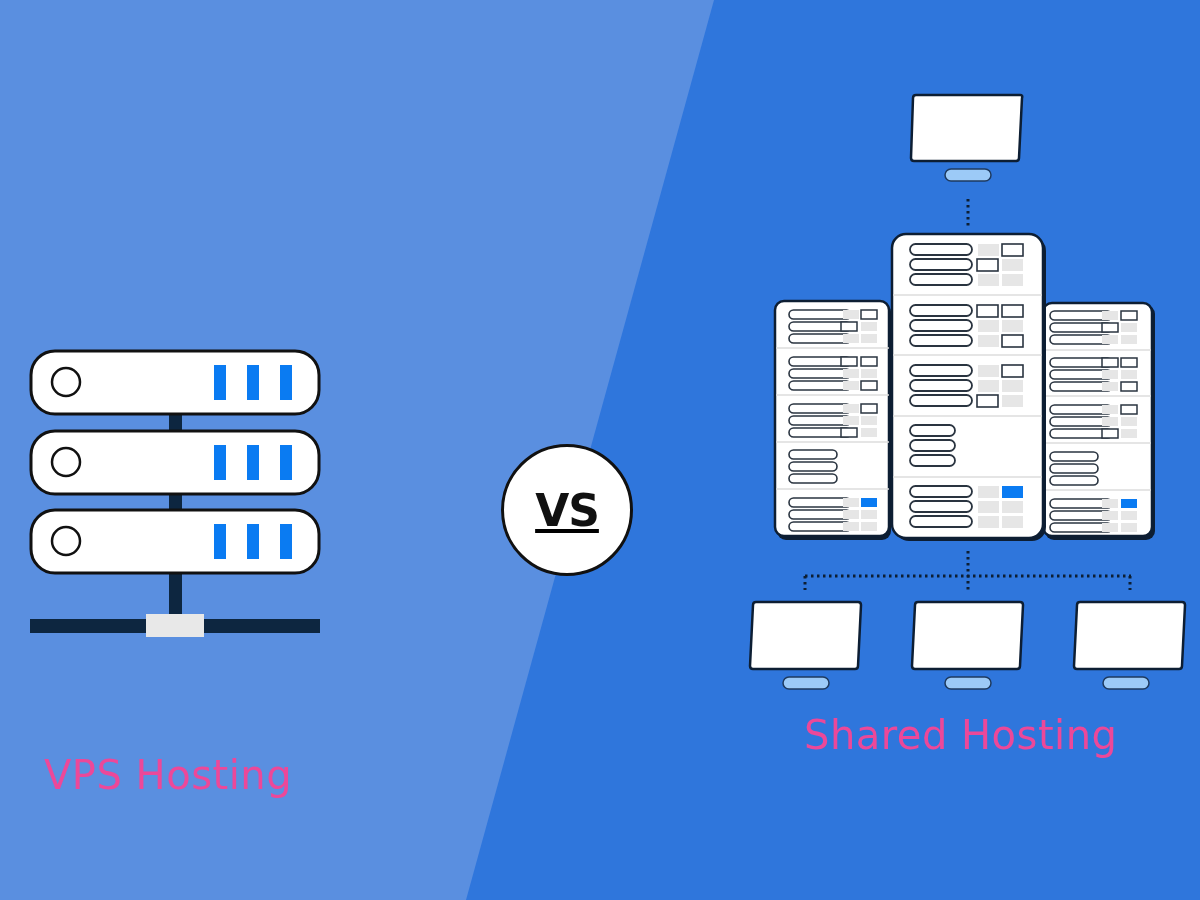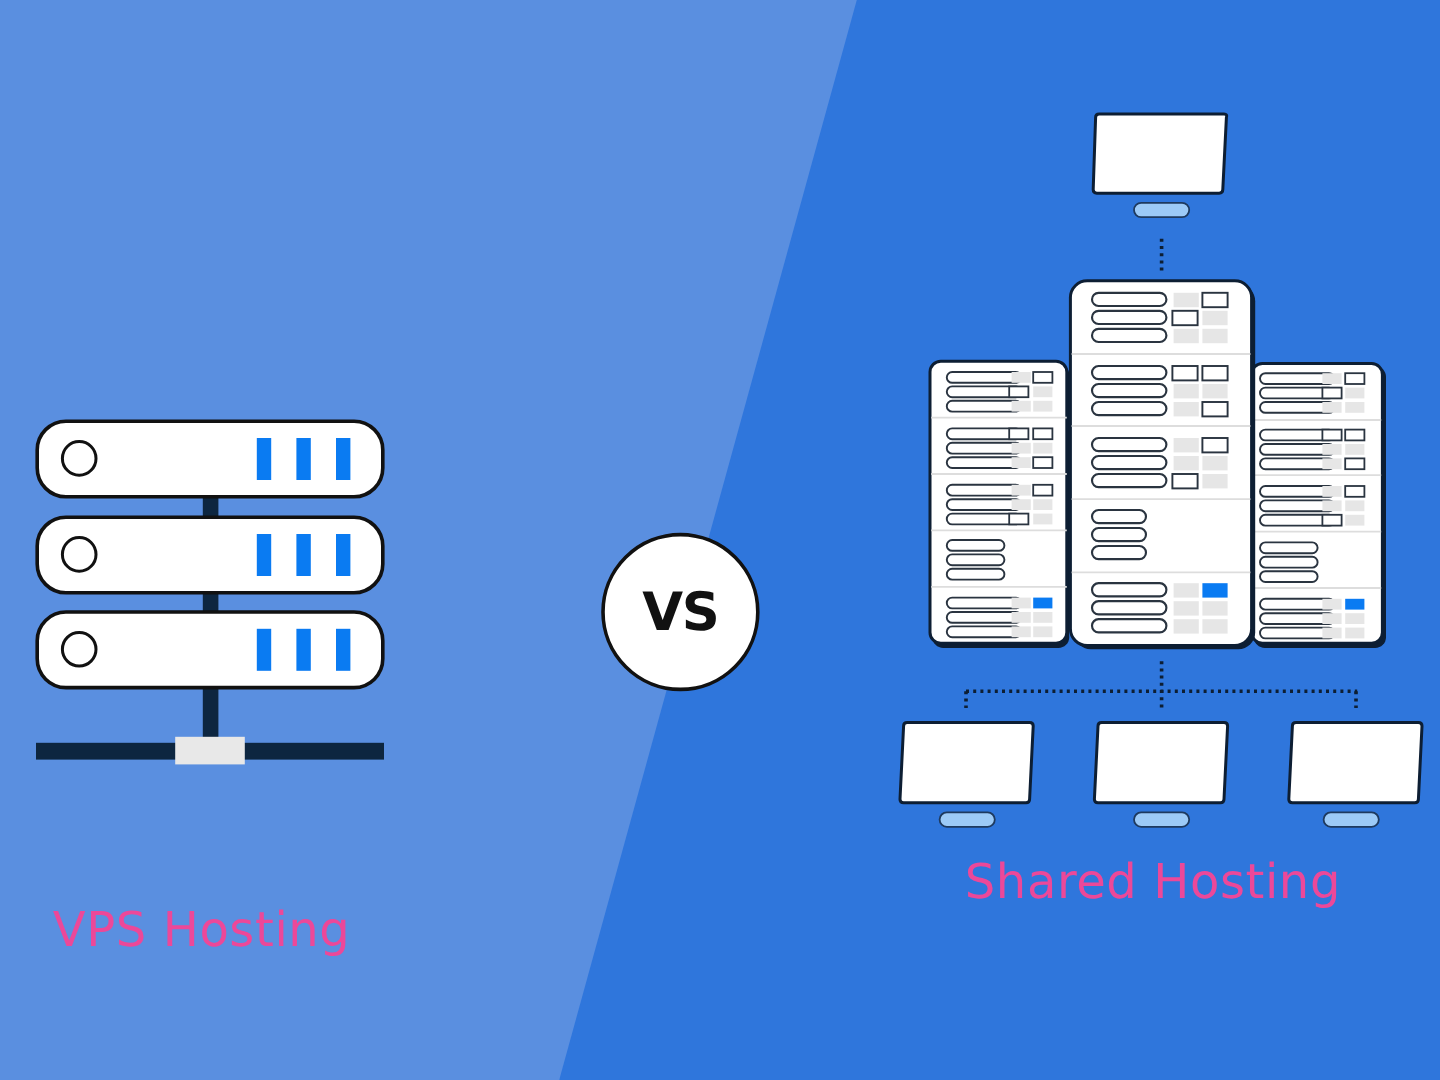--- a/index.html
+++ b/index.html
@@ -7,7 +7,7 @@
   .bg-left { position:absolute; inset:0; background:#5a8fe0; }
   .bg-right { position:absolute; inset:0; background:#2f76dc; clip-path: polygon(714px 0, 1200px 0, 1200px 900px, 466px 900px); }
   .label { position:absolute; color:#ec4899; font-size:40px; font-weight:400; letter-spacing:0.5px; white-space:nowrap; }
-  .vs-circle { position:absolute; left:501px; top:444px; width:132px; height:132px; border-radius:50%; background:#fff; border:3px solid #111; box-sizing:border-box; display:flex; align-items:center; justify-content:center; }
+  .vs-circle { position:absolute; left:501px; top:444px; width:132px; height:132px; border-radius:50%; background:#fff; border:3px solid #111; box-sizing:border-box; display:flex; align-items:center; justify-content:center;text-decoration:underline; }
   .vs-text { font-size:44px; font-weight:900; color:#111; letter-spacing:-1px; }
   svg { position:absolute; left:0; top:0; }
 </style>

